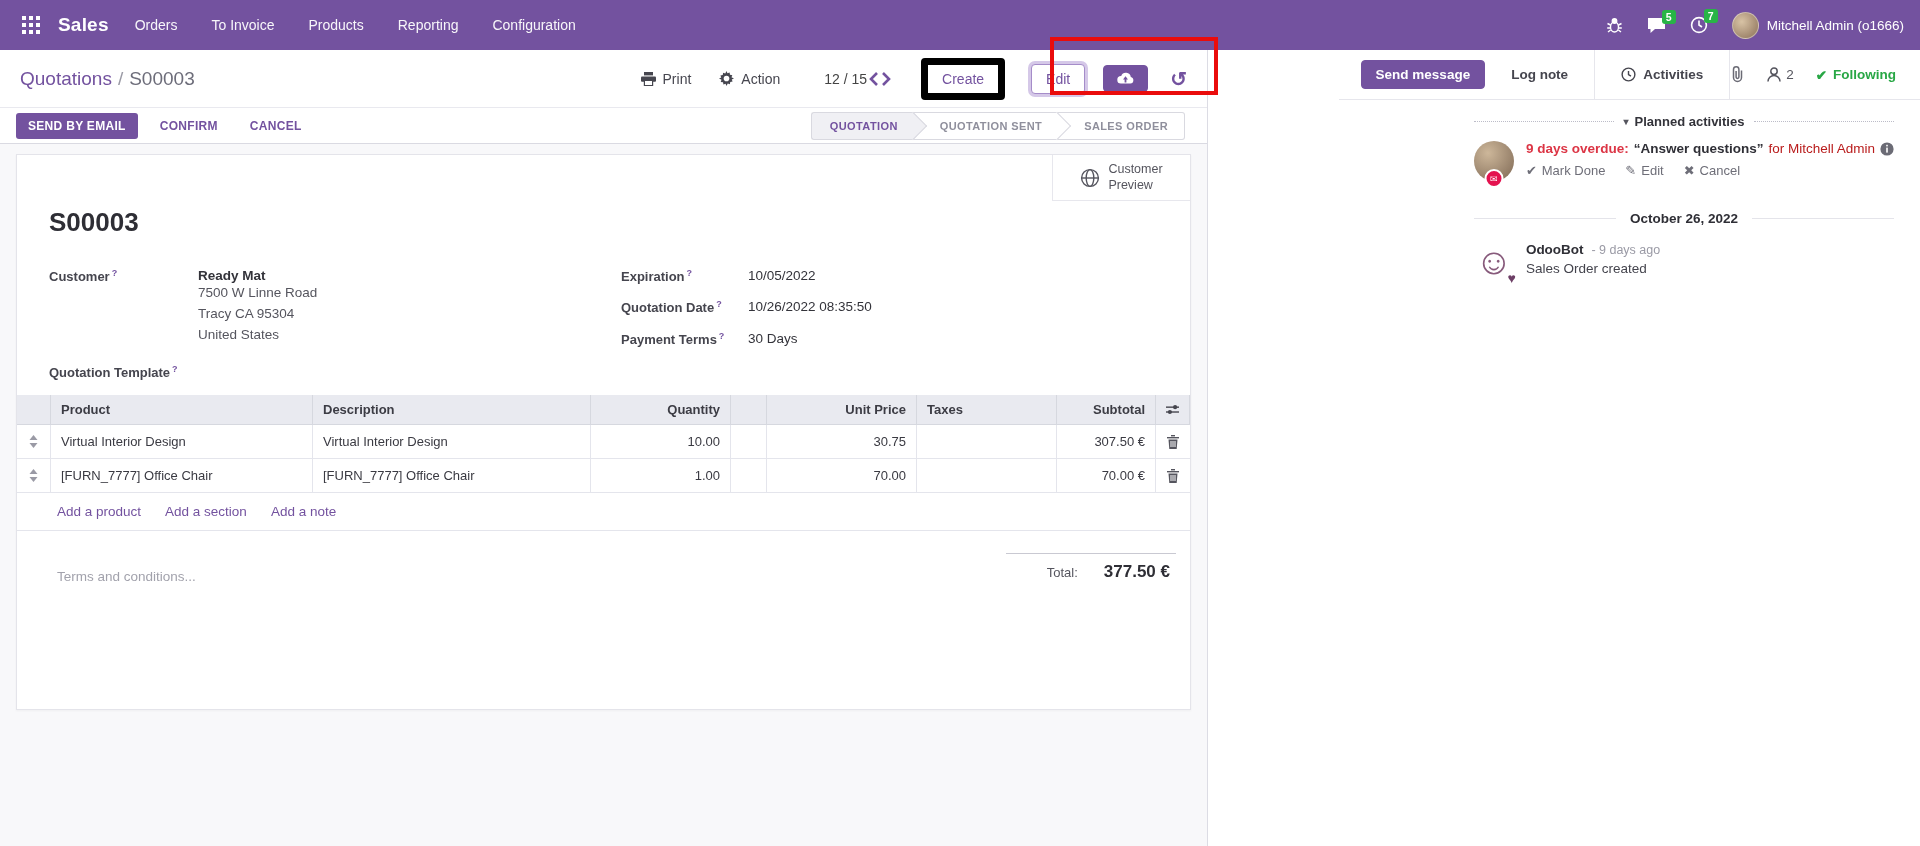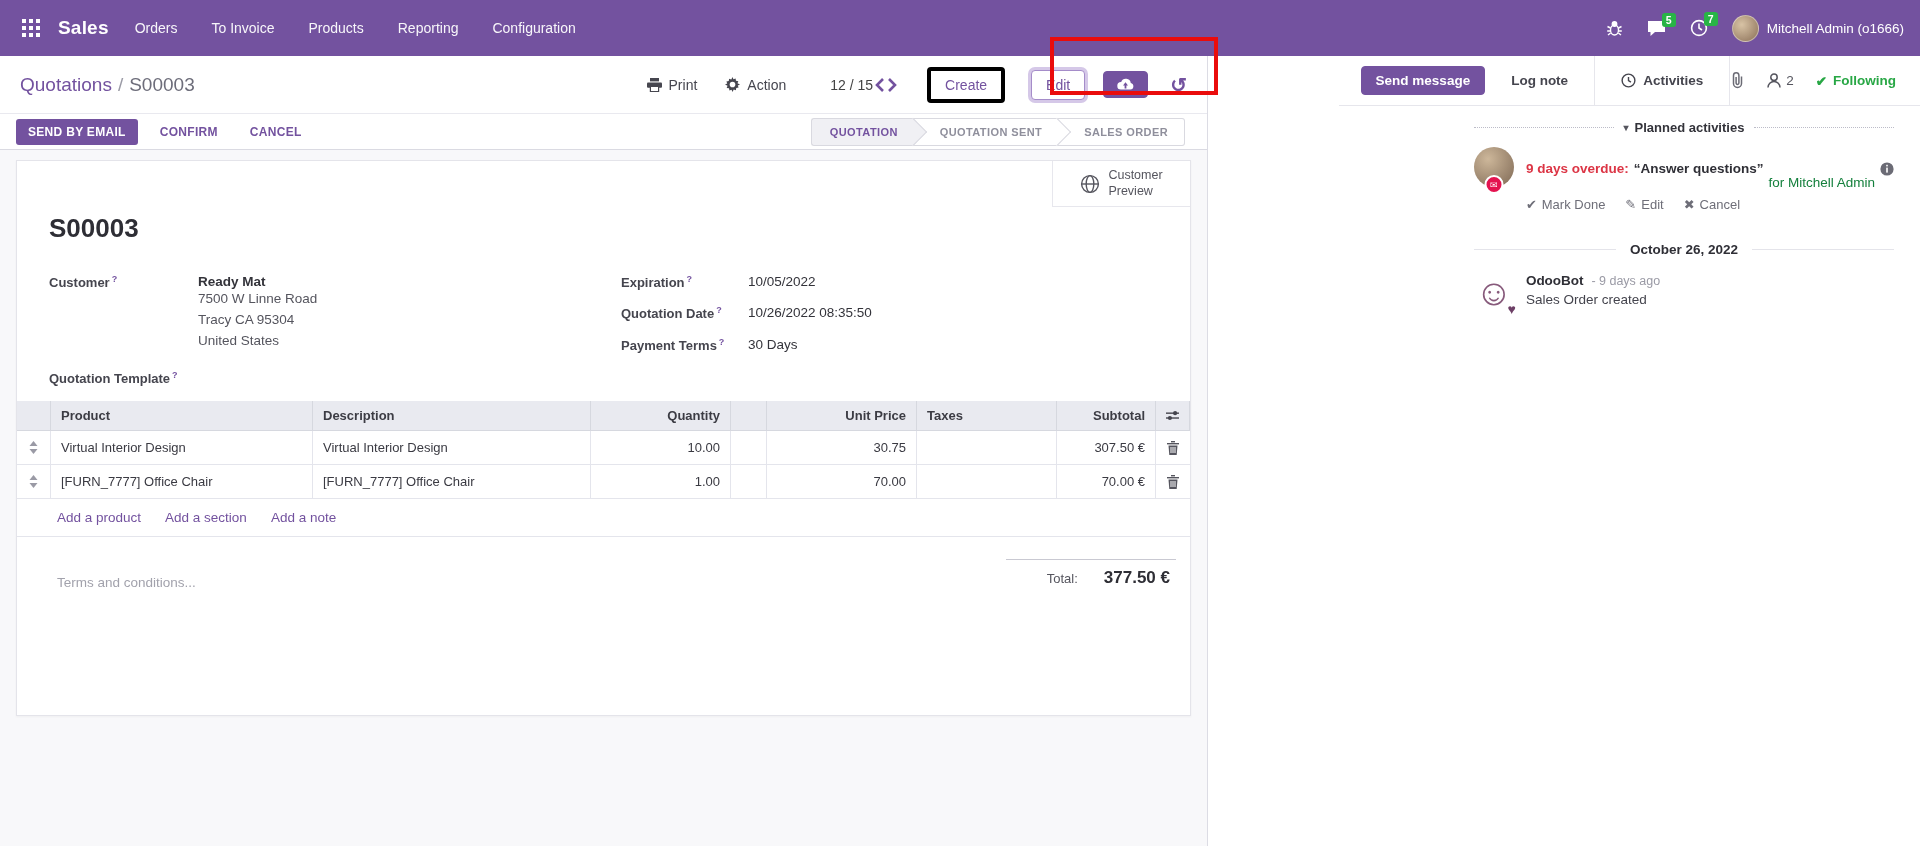--- a/index.html
+++ b/index.html
@@ -16,7 +16,7 @@
   .app{position:relative;width:1920px;height:846px;}
 
   
-  .topbar{height:56px;background:var(--primary);display:flex;align-items:center;padding:0 16px;color:#fff;}
+  .topbar{height:50px;background:var(--primary);display:flex;align-items:center;padding:0 16px;color:#fff;}
   .apps-grid{width:30px;height:30px;display:flex;align-items:center;justify-content:center;cursor:pointer;border-radius:3px;}
   .brand{font-size:19px;font-weight:700;margin:0 26px 0 12px;letter-spacing:.2px;}
   .topnav{display:flex;gap:34px;font-size:14px;}

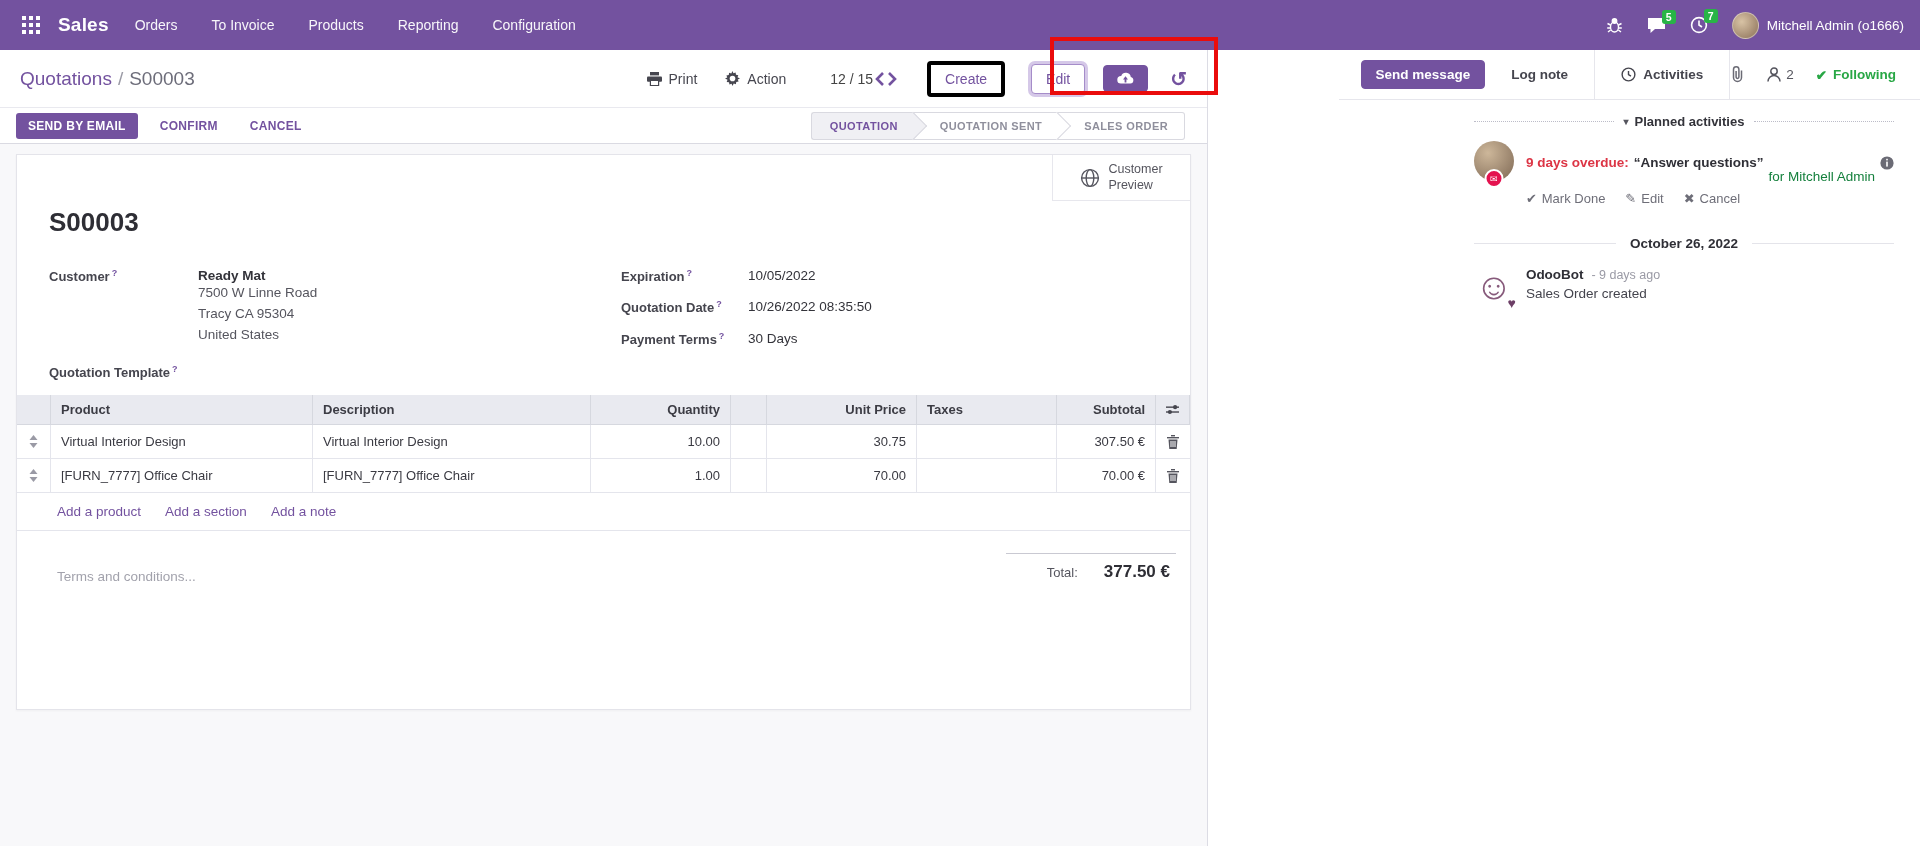--- a/index.html
+++ b/index.html
@@ -46,7 +46,7 @@
   .pager-count{font-size:14px;color:#444;}
   .pager-arrow{color:var(--primary);cursor:pointer;display:flex;}
   .btn{font-size:14px;border-radius:4px;cursor:pointer;background:#fff;padding:6px 14px;white-space:nowrap;}
-  .btn-create{color:var(--primary);border:4px solid #000000;}
+  .btn-create{color:var(--primary);border:7px solid #000000;}
   .btn-edit{color:var(--primary);border:1px solid #a58cc9;box-shadow:0 0 0 3px #d5c8e8;margin-left:26px;}
   .btn-cloud{background:var(--primary);border:1px solid var(--primary);margin-left:18px;padding:6px 13px;display:flex;align-items:center;}
   .undo-btn{color:var(--primary);font-size:20px;line-height:1;margin-left:16px;cursor:pointer;padding:0 6px;font-weight:700;}

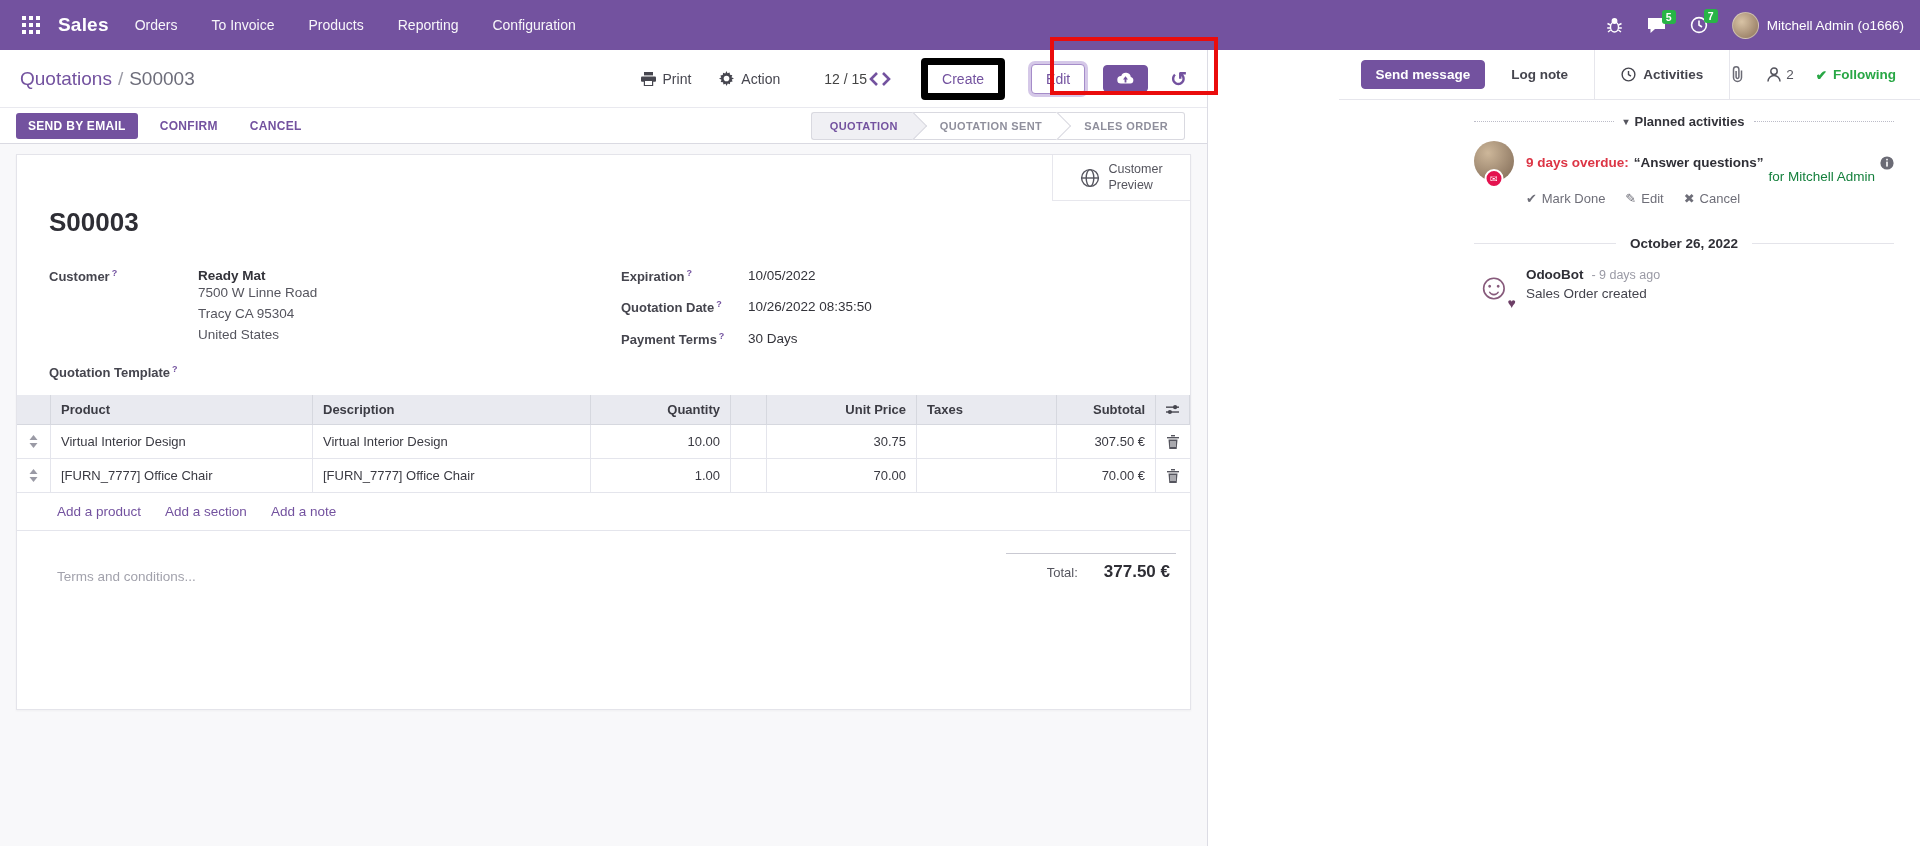--- a/index.html
+++ b/index.html
@@ -141,7 +141,7 @@
   .act-line1{font-size:13.5px;display:flex;align-items:center;gap:5px;flex-wrap:nowrap;}
   .overdue{color:var(--red);font-weight:700;}
   .act-summary{color:#2f2f36;font-weight:700;}
-  .act-for{color:#15803d;margin-top:28px;}
+  .act-for{color:#b91c1c;}
   .act-controls{display:flex;gap:20px;margin-top:7px;font-size:13px;color:#6e6e78;}
   .act-ctl{display:flex;align-items:center;gap:5px;cursor:pointer;}
   .date-sep{display:flex;align-items:center;gap:14px;margin-top:30px;}

